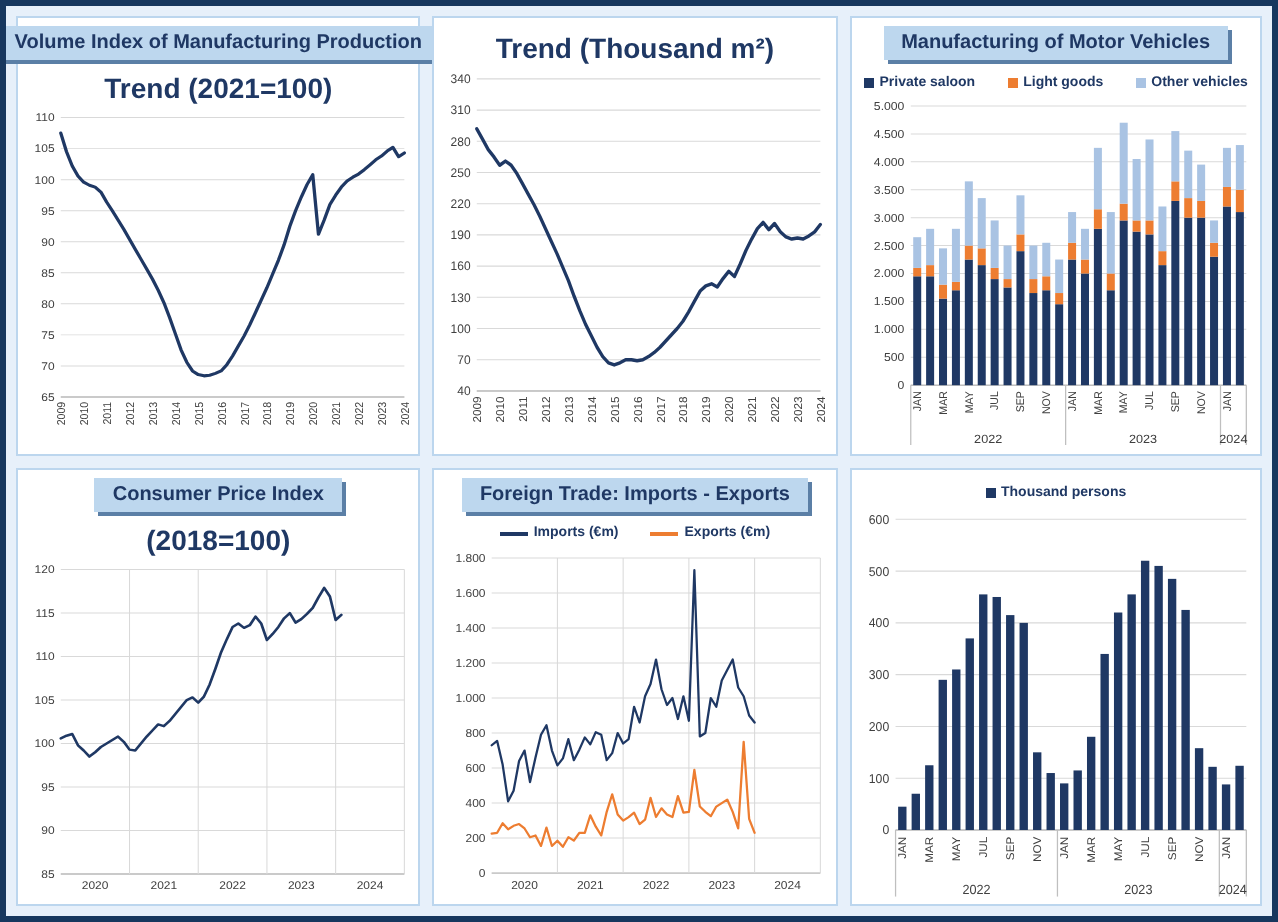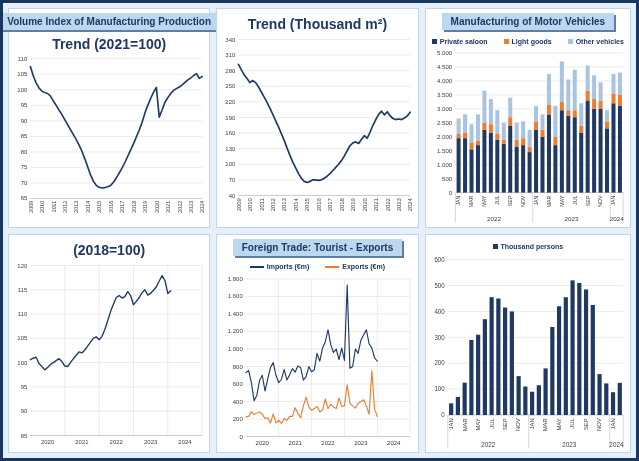--- a/index.html
+++ b/index.html
@@ -285,6 +285,7 @@
   </section>
 
   <section class="panel">
+    <div class="panel-title">Consumer Price Index</div>
     <div class="panel-sub">(2018=100)</div>
     <div class="chart-box">
         <svg viewBox="0 0 188 178" preserveAspectRatio="none">

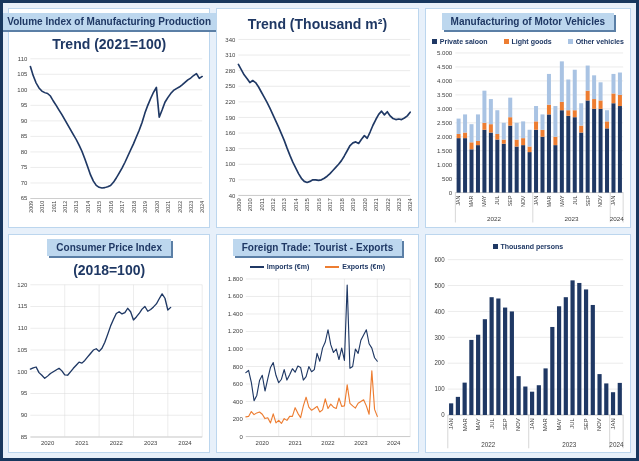--- a/index.html
+++ b/index.html
@@ -322,7 +322,7 @@
   </section>
 
   <section class="panel">
-    <div class="panel-title">Foreign Trade: Tourist - Exports</div>
+    <div class="panel-title">Foreign Trade: Imports - Exports</div>
     <div class="legend-row">
         <span class="legend-item">
           <span class="marker-line" style="background: rgb(31, 56, 100);"></span>

